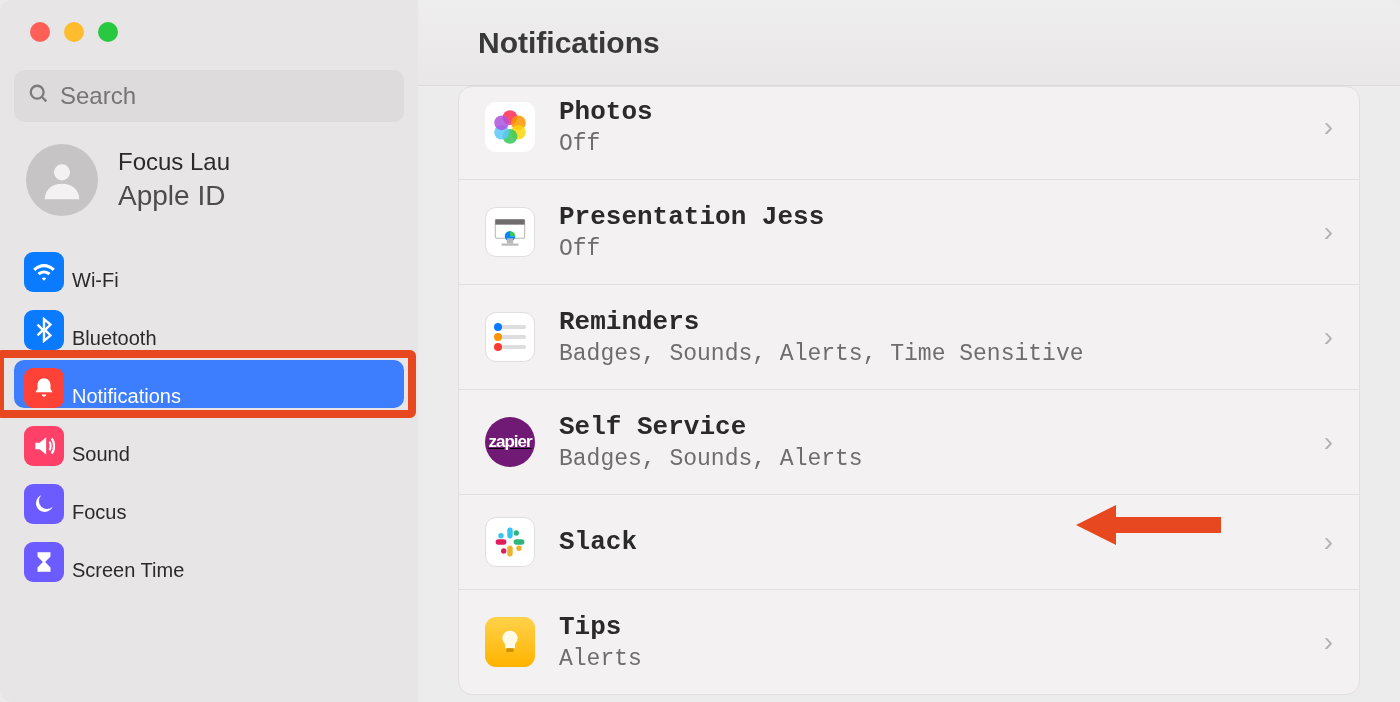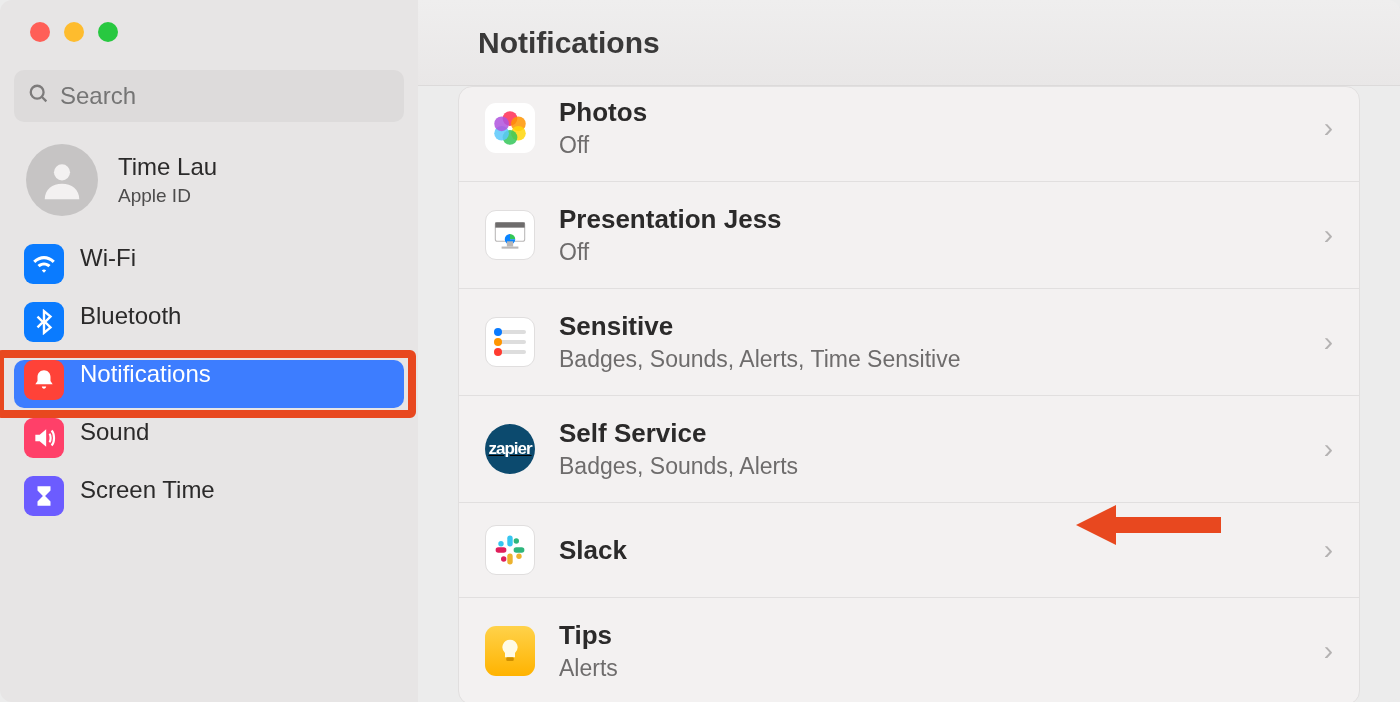--- a/index.html
+++ b/index.html
@@ -43,7 +43,7 @@
   .row { display:flex; align-items:center; padding:22px 26px; border-bottom:1px solid #e1dfdf; gap:24px; cursor:default; }
   .row:last-child { border-bottom:none; }
   .app-icon { width:50px; height:50px; border-radius:11px; flex-shrink:0; display:flex; align-items:center; justify-content:center; }
-  .row-text { flex:1; }
+  .row-text { flex:1;font-family:Liberation Mono, monospace; }
   .row-title { font-size:26px; font-weight:600; color:#2b2a2a; }
   .row-sub { font-size:23px; color:#6e6c6c; margin-top:4px; }
   .chev { color:#b4b2b2; font-size:28px; }

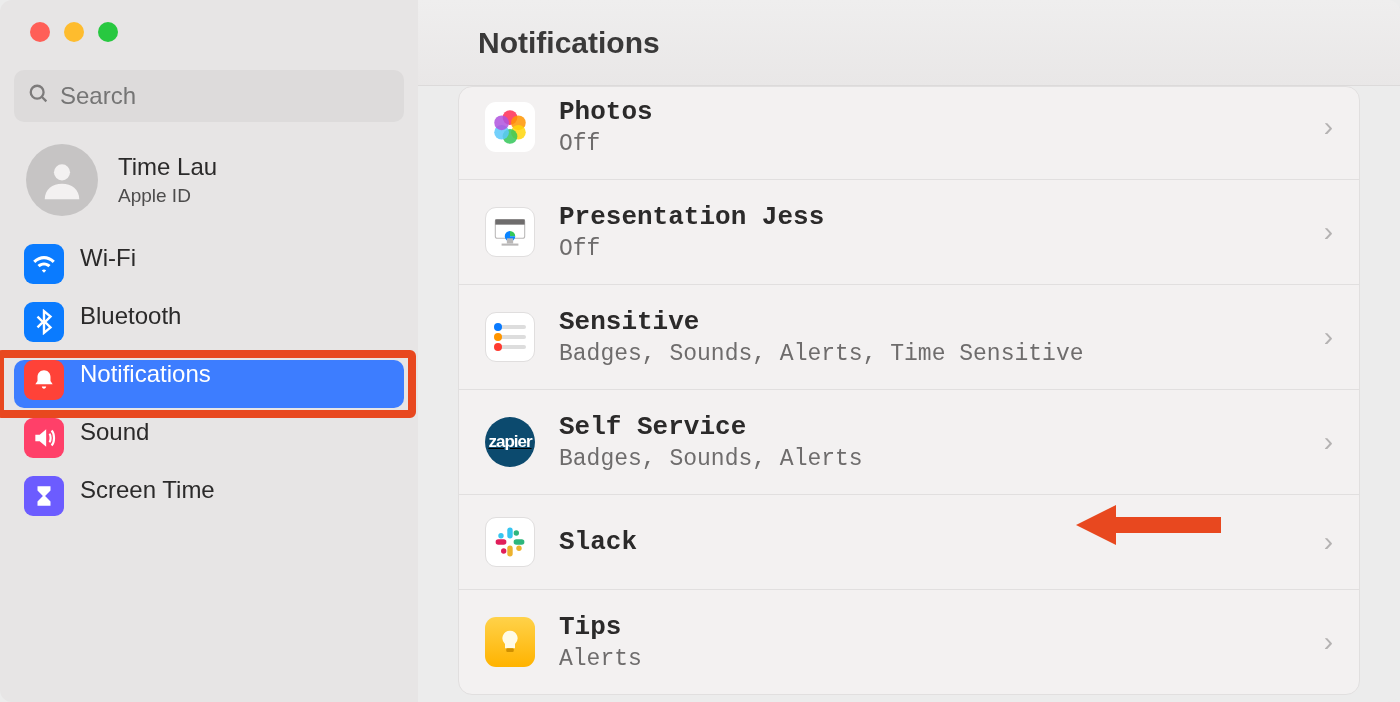--- a/index.html
+++ b/index.html
@@ -93,7 +93,7 @@
           </svg>
       </div>
       <div>
-        <div class="acc-name">Time Lau</div>
+        <div class="acc-name">Focus Lau</div>
         <div class="acc-sub">Apple ID</div>
       </div>
     </div>

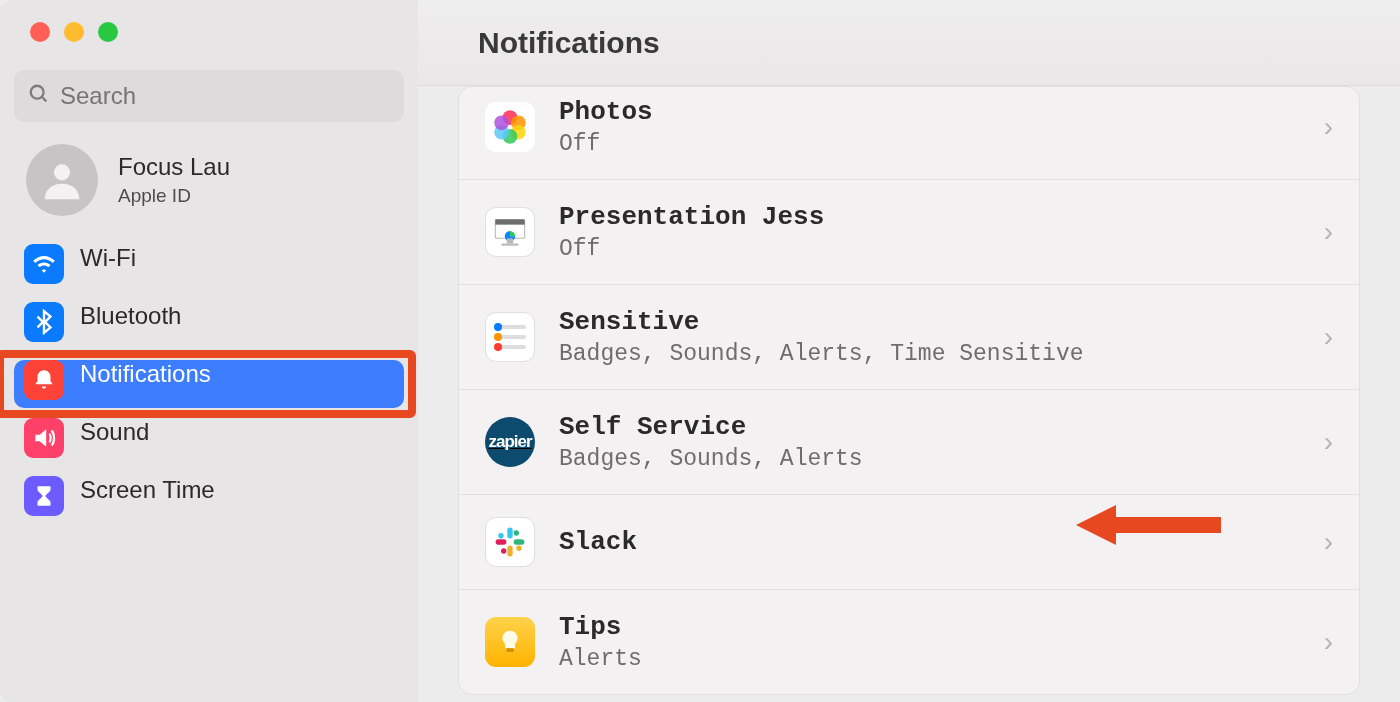--- a/index.html
+++ b/index.html
@@ -19,7 +19,7 @@
   .avatar { width:72px; height:72px; border-radius:50%; background:#c6c4c4; display:flex; align-items:center; justify-content:center; }
   .avatar svg { width:46px; height:46px; fill:#f3f1f1; }
   .acc-name { font-size:24px; color:#2b2a2a; font-weight:400; }
-  .acc-sub { font-size:19px; color:#4d4c4c; margin-top:4px; }
+  .acc-sub { font-size:28px; color:#4d4c4c; margin-top:4px; }
   .side-list { display:flex; flex-direction:column; padding:0 14px; gap:10px; }
   .side-item { display:flex; align-items:flex-start; gap:16px; height:48px; border-radius:10px; padding:0 10px; font-size:24px; color:#2b2a2a; cursor:default; position:relative; }
   .side-item .icon { width:40px; height:40px; border-radius:9px; display:flex; align-items:center; justify-content:center; flex-shrink:0; }

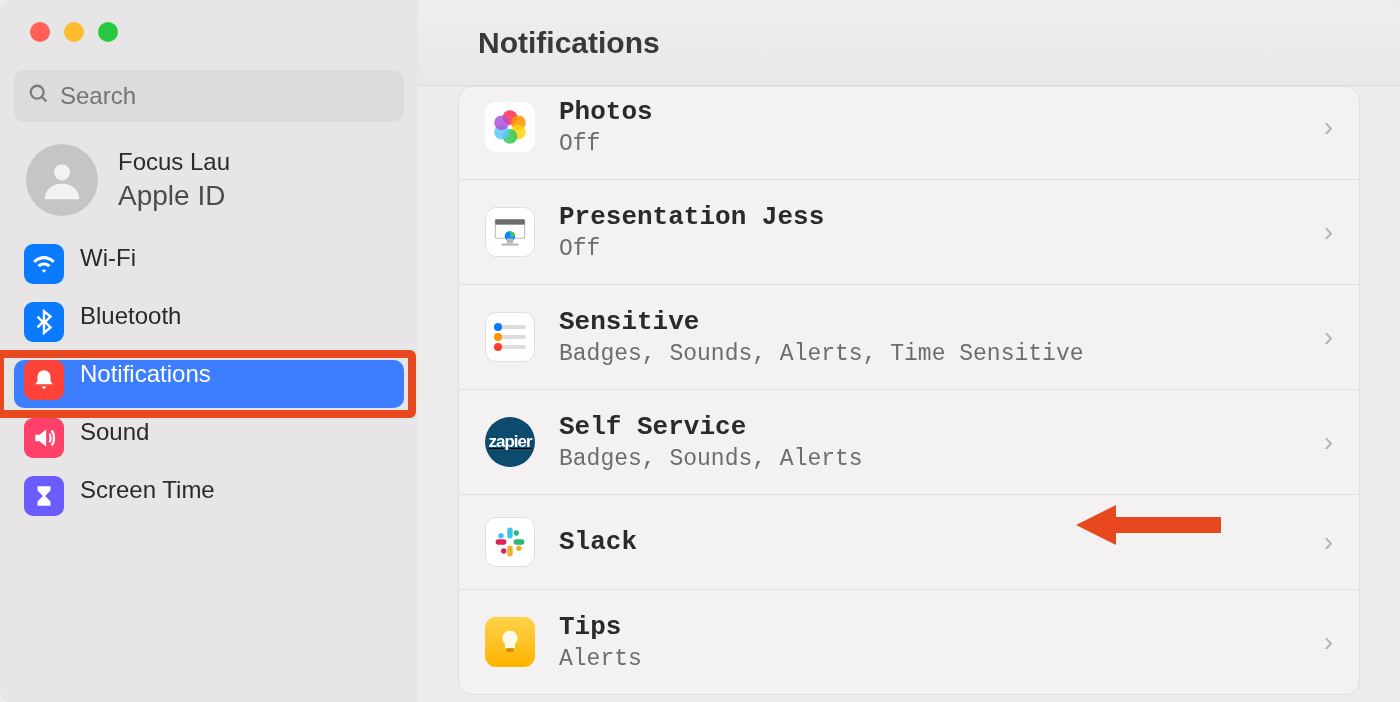--- a/index.html
+++ b/index.html
@@ -21,7 +21,7 @@
   .acc-name { font-size:24px; color:#2b2a2a; font-weight:400; }
   .acc-sub { font-size:28px; color:#4d4c4c; margin-top:4px; }
   .side-list { display:flex; flex-direction:column; padding:0 14px; gap:10px; }
-  .side-item { display:flex; align-items:flex-start; gap:16px; height:48px; border-radius:10px; padding:0 10px; font-size:24px; color:#2b2a2a; cursor:default; position:relative; }
+  .side-item { display:flex; align-items:flex-end; gap:8px; height:48px; border-radius:10px; padding:0 10px; font-size:20px; color:#2b2a2a; cursor:default; position:relative; }
   .side-item .icon { width:40px; height:40px; border-radius:9px; display:flex; align-items:center; justify-content:center; flex-shrink:0; }
   .side-item.selected { background:#3d7dff; color:#fff; }
   .highlight-box { position:absolute; inset:-10px -12px -10px -18px; border:8px solid #e8481f; border-radius:6px; pointer-events:none; }

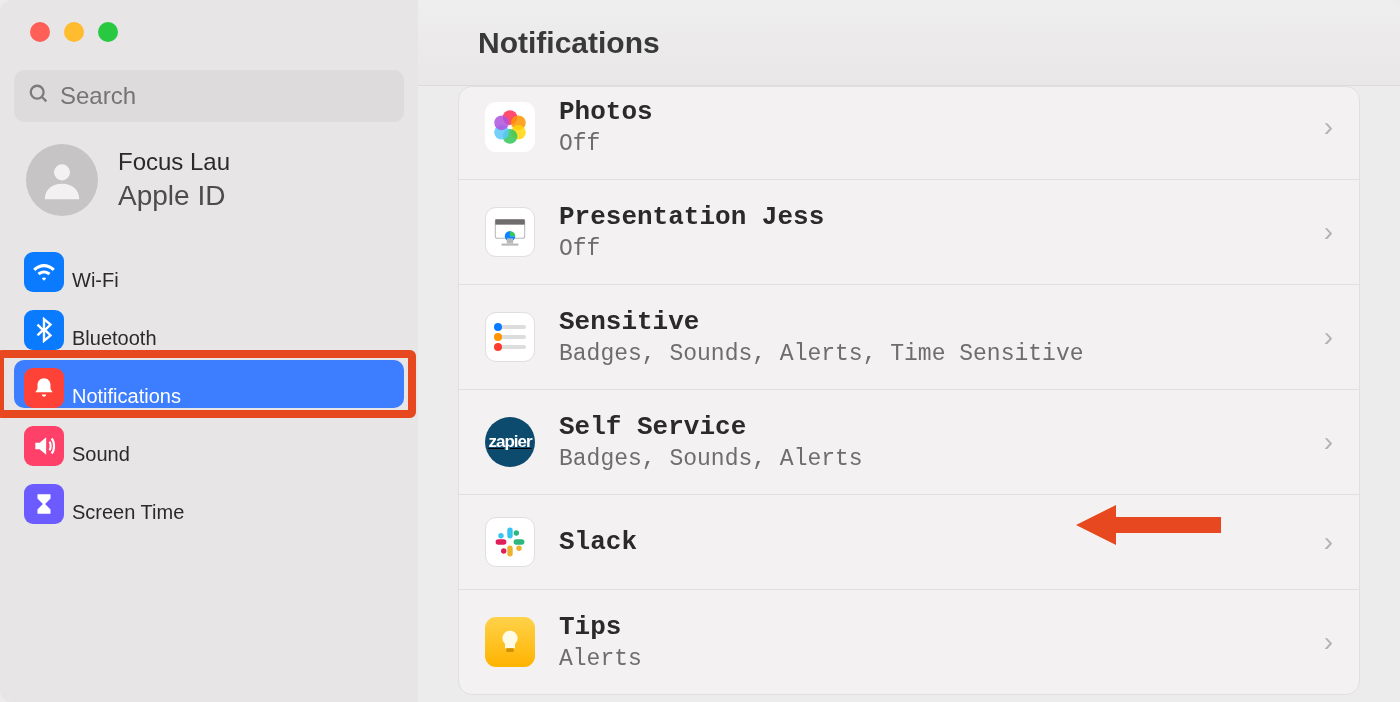--- a/index.html
+++ b/index.html
@@ -197,7 +197,7 @@
               </div>
           </div>
           <div class="row-text">
-            <div class="row-title">Sensitive</div>
+            <div class="row-title">Reminders</div>
             <div class="row-sub">Badges, Sounds, Alerts, Time Sensitive</div>
           </div>
           <div class="chev">›</div>

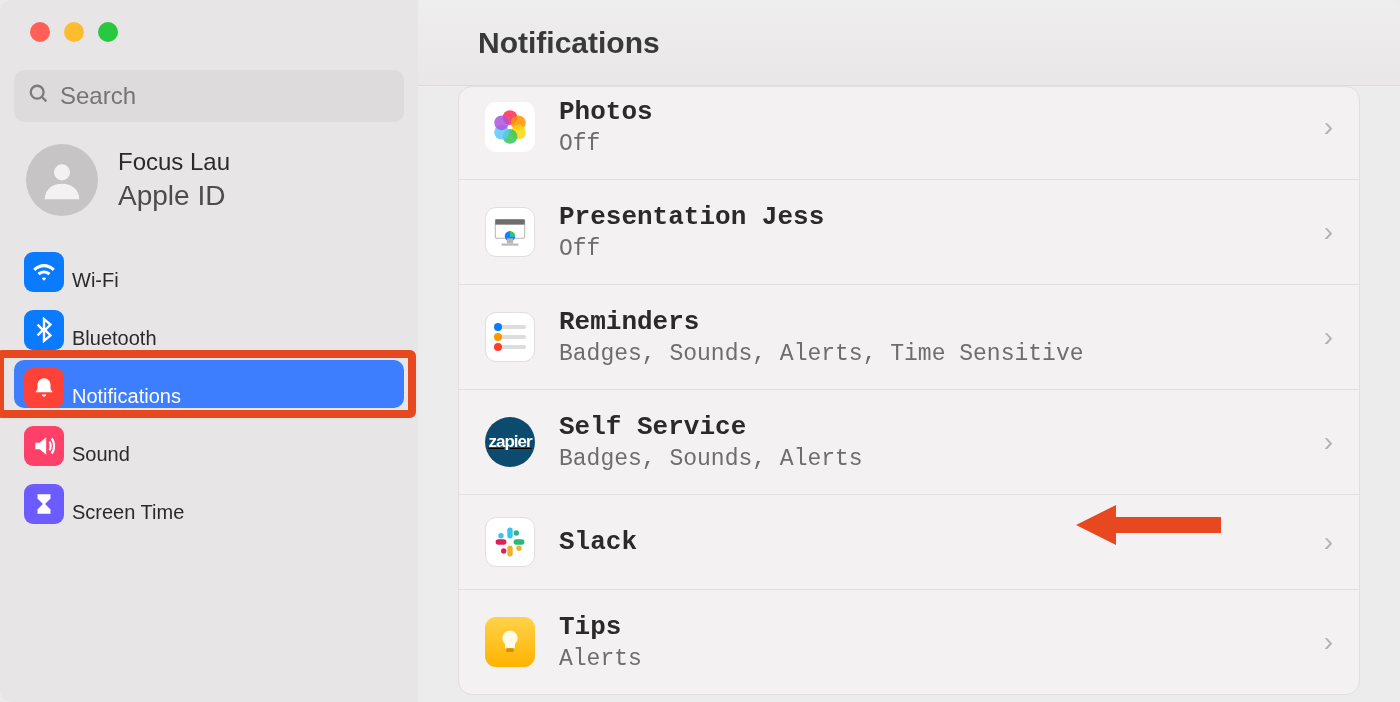--- a/index.html
+++ b/index.html
@@ -51,7 +51,7 @@
   .i-photos { background:#fff; }
   .i-pres { background:#fff; border:1px solid #e0dede; }
   .i-rem { background:#fff; border:1px solid #e0dede; }
-  .i-self { background:#0c4a6e; border-radius:50%;text-decoration:underline; }
+  .i-self { background:#701a75; border-radius:50%;text-decoration:underline; }
   .i-slack { background:#fff; border:1px solid #e0dede; }
   .i-tips { background:linear-gradient(#ffd24a,#ffb300); }
   .rem-lines { display:flex; flex-direction:column; gap:6px; padding:8px; width:100%; }

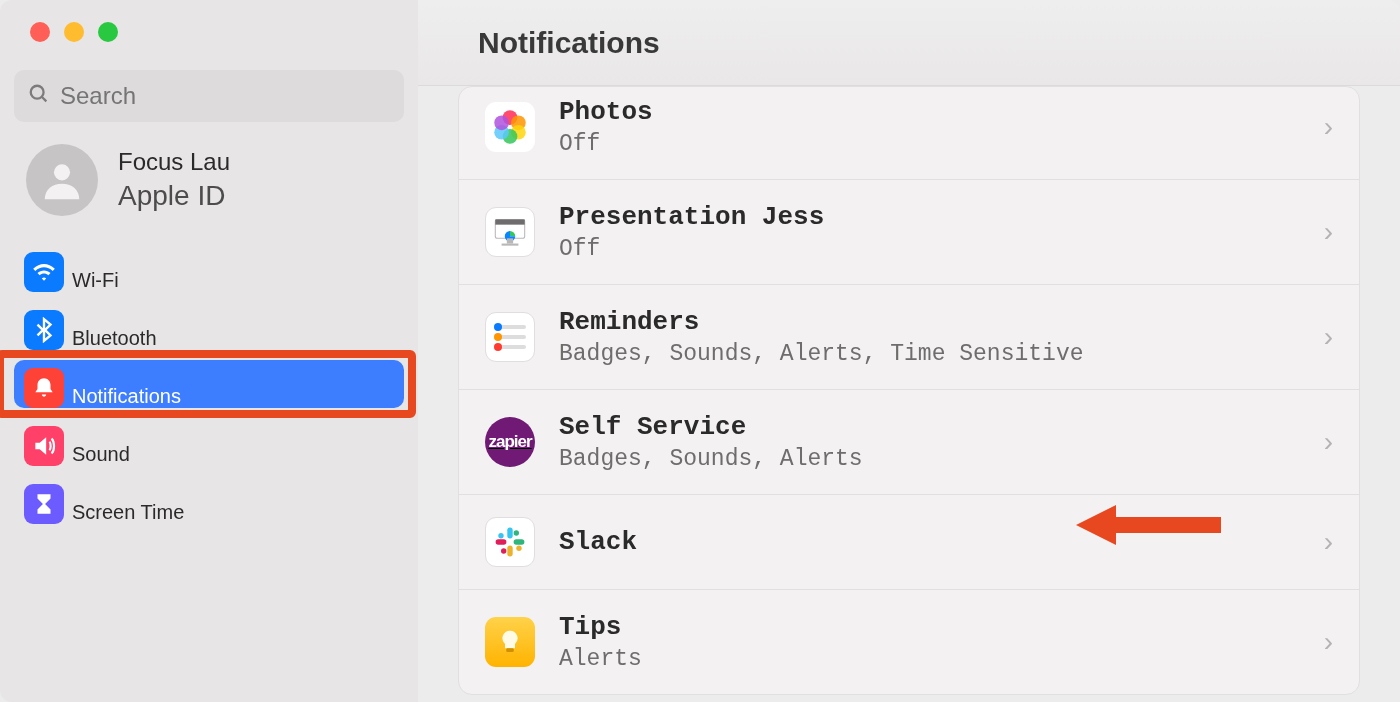--- a/index.html
+++ b/index.html
@@ -133,6 +133,14 @@
         <span>Sound</span>
       </div>
       <div class="side-item">
+        <div class="icon ic-focus">
+            <svg viewBox="0 0 24 24">
+              <path d="M20 14.5A8 8 0 1 1 9.5 4a7 7 0 0 0 10.5 10.5z"></path>
+            </svg>
+          </div>
+        <span>Focus</span>
+      </div>
+      <div class="side-item">
         <div class="icon ic-screen">
             <svg viewBox="0 0 24 24">
               <path d="M6 3h12v4l-5 5 5 5v4H6v-4l5-5-5-5V3z"></path>

